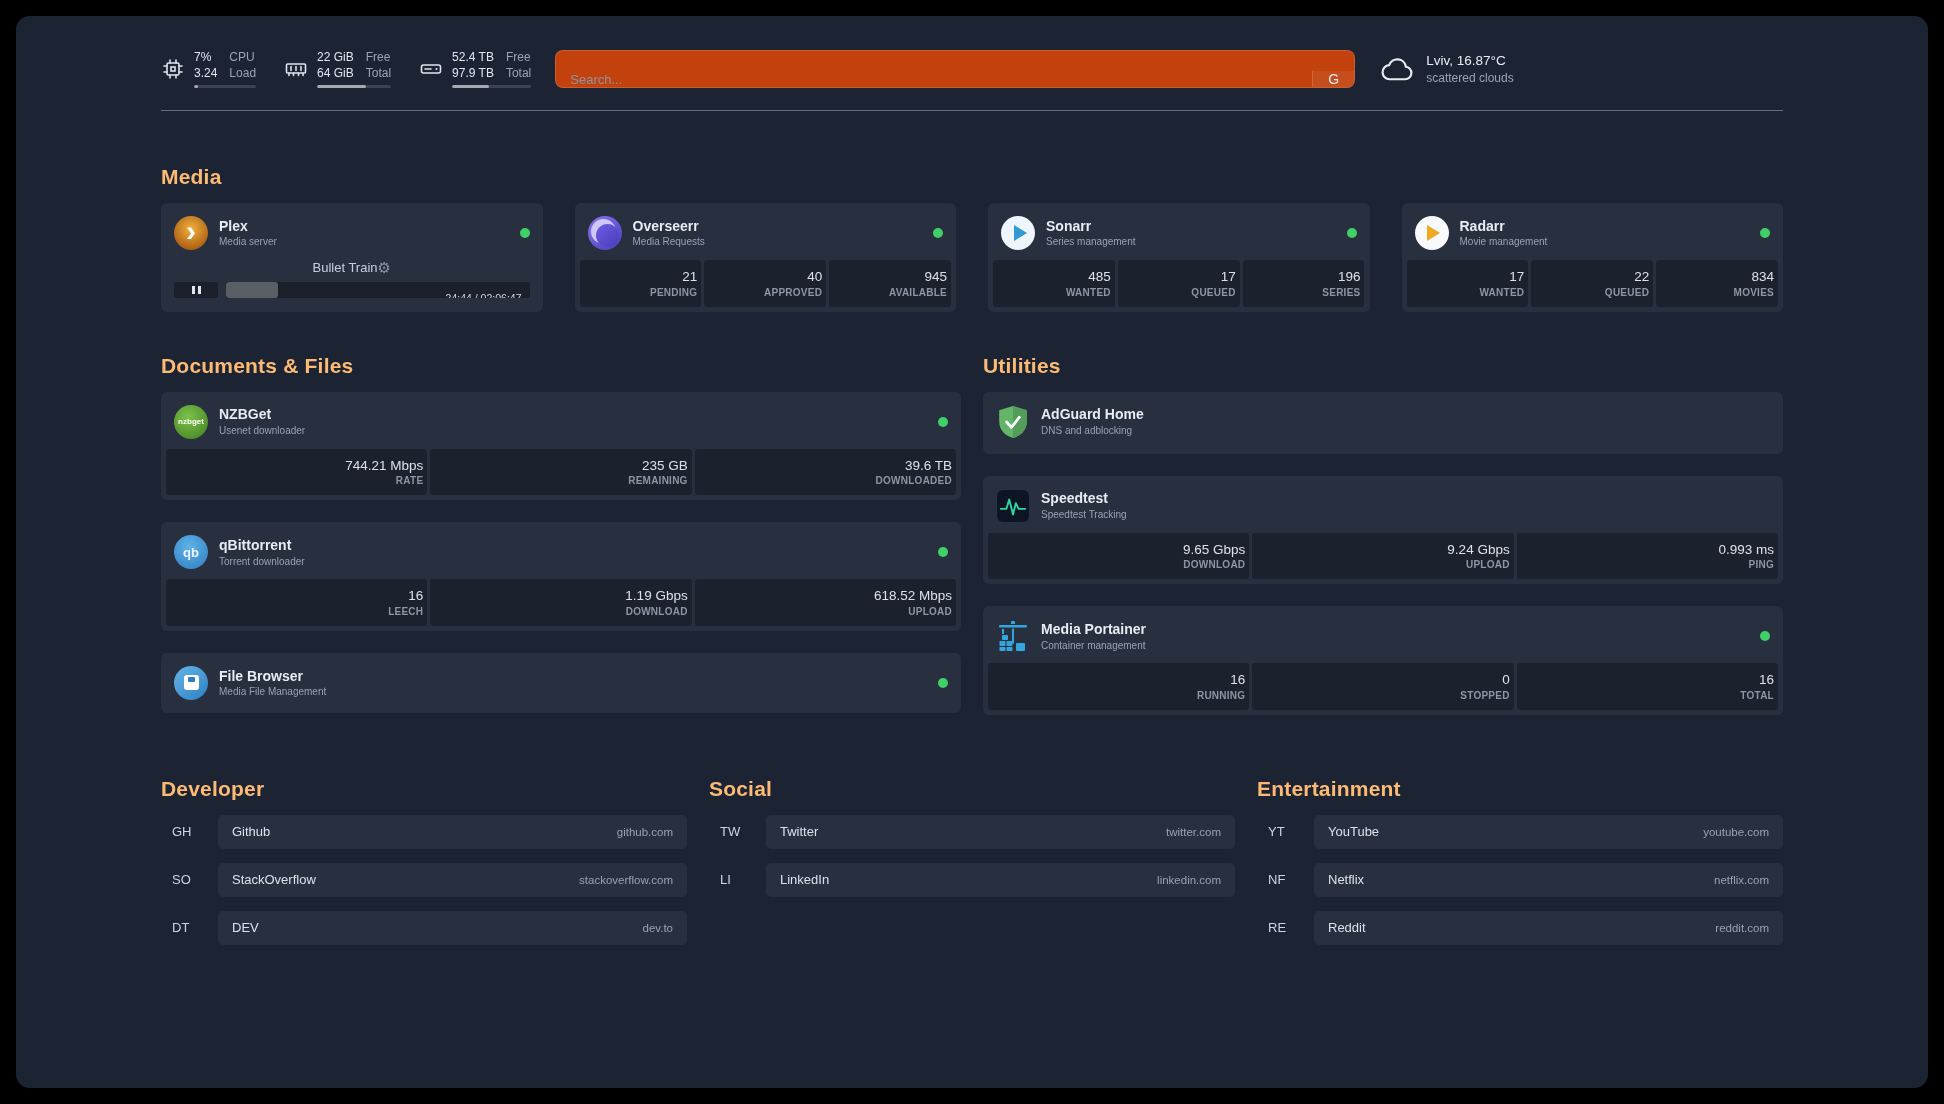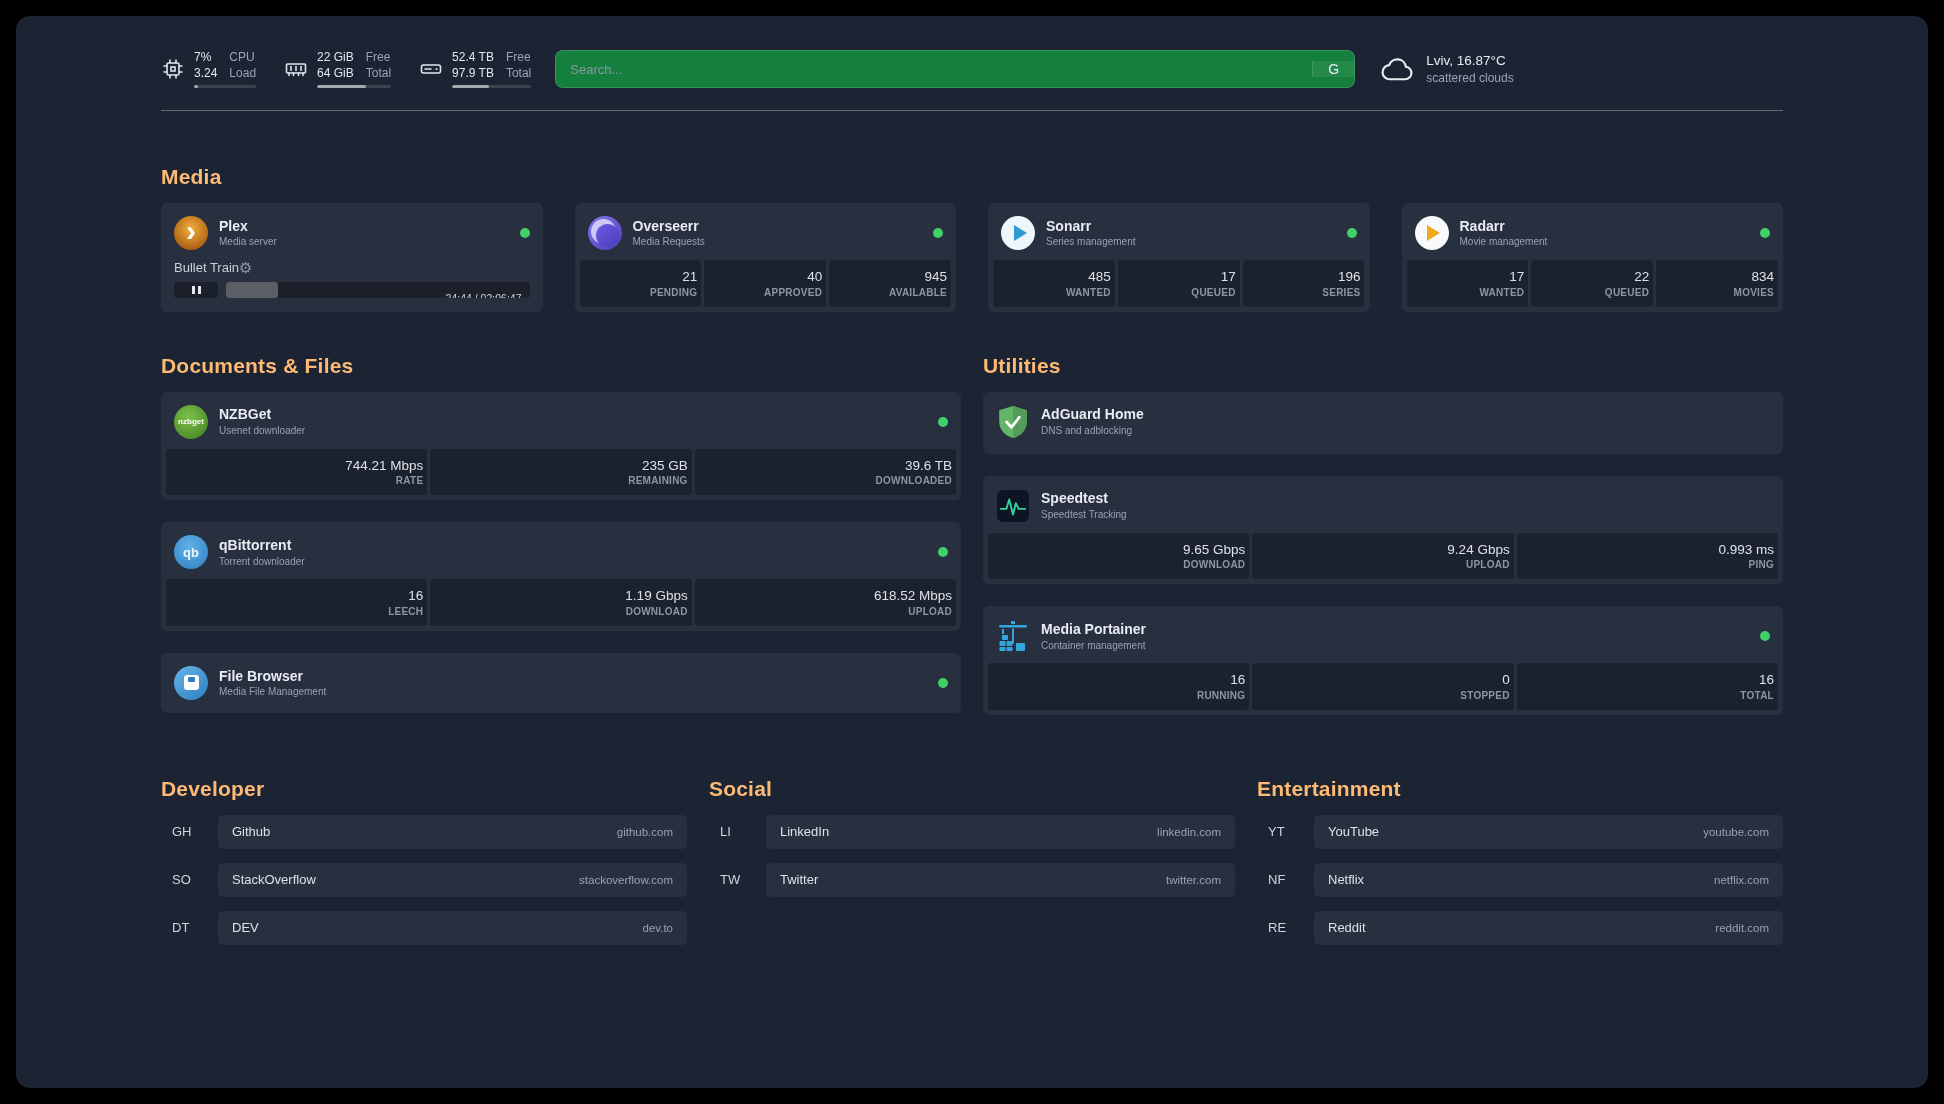--- a/index.html
+++ b/index.html
@@ -28,8 +28,8 @@
 
   .searchbar {
     width: 800px; height: 38px; margin-left: 24px;
-    display: flex; align-items: center;
-    background: #15803d; border: 1px solid rgba(255,255,255,0.15);
+    display: flex; align-items: flex-end;
+    background: #c2410c; border: 1px solid rgba(255,255,255,0.15);
     border-radius: 8px; overflow: hidden;
   }
   .search-input { flex: 1; background: transparent; border: none; outline: none; color: #e2e7ee; padding: 0 14px; font-size: 13px; font-family: inherit; }

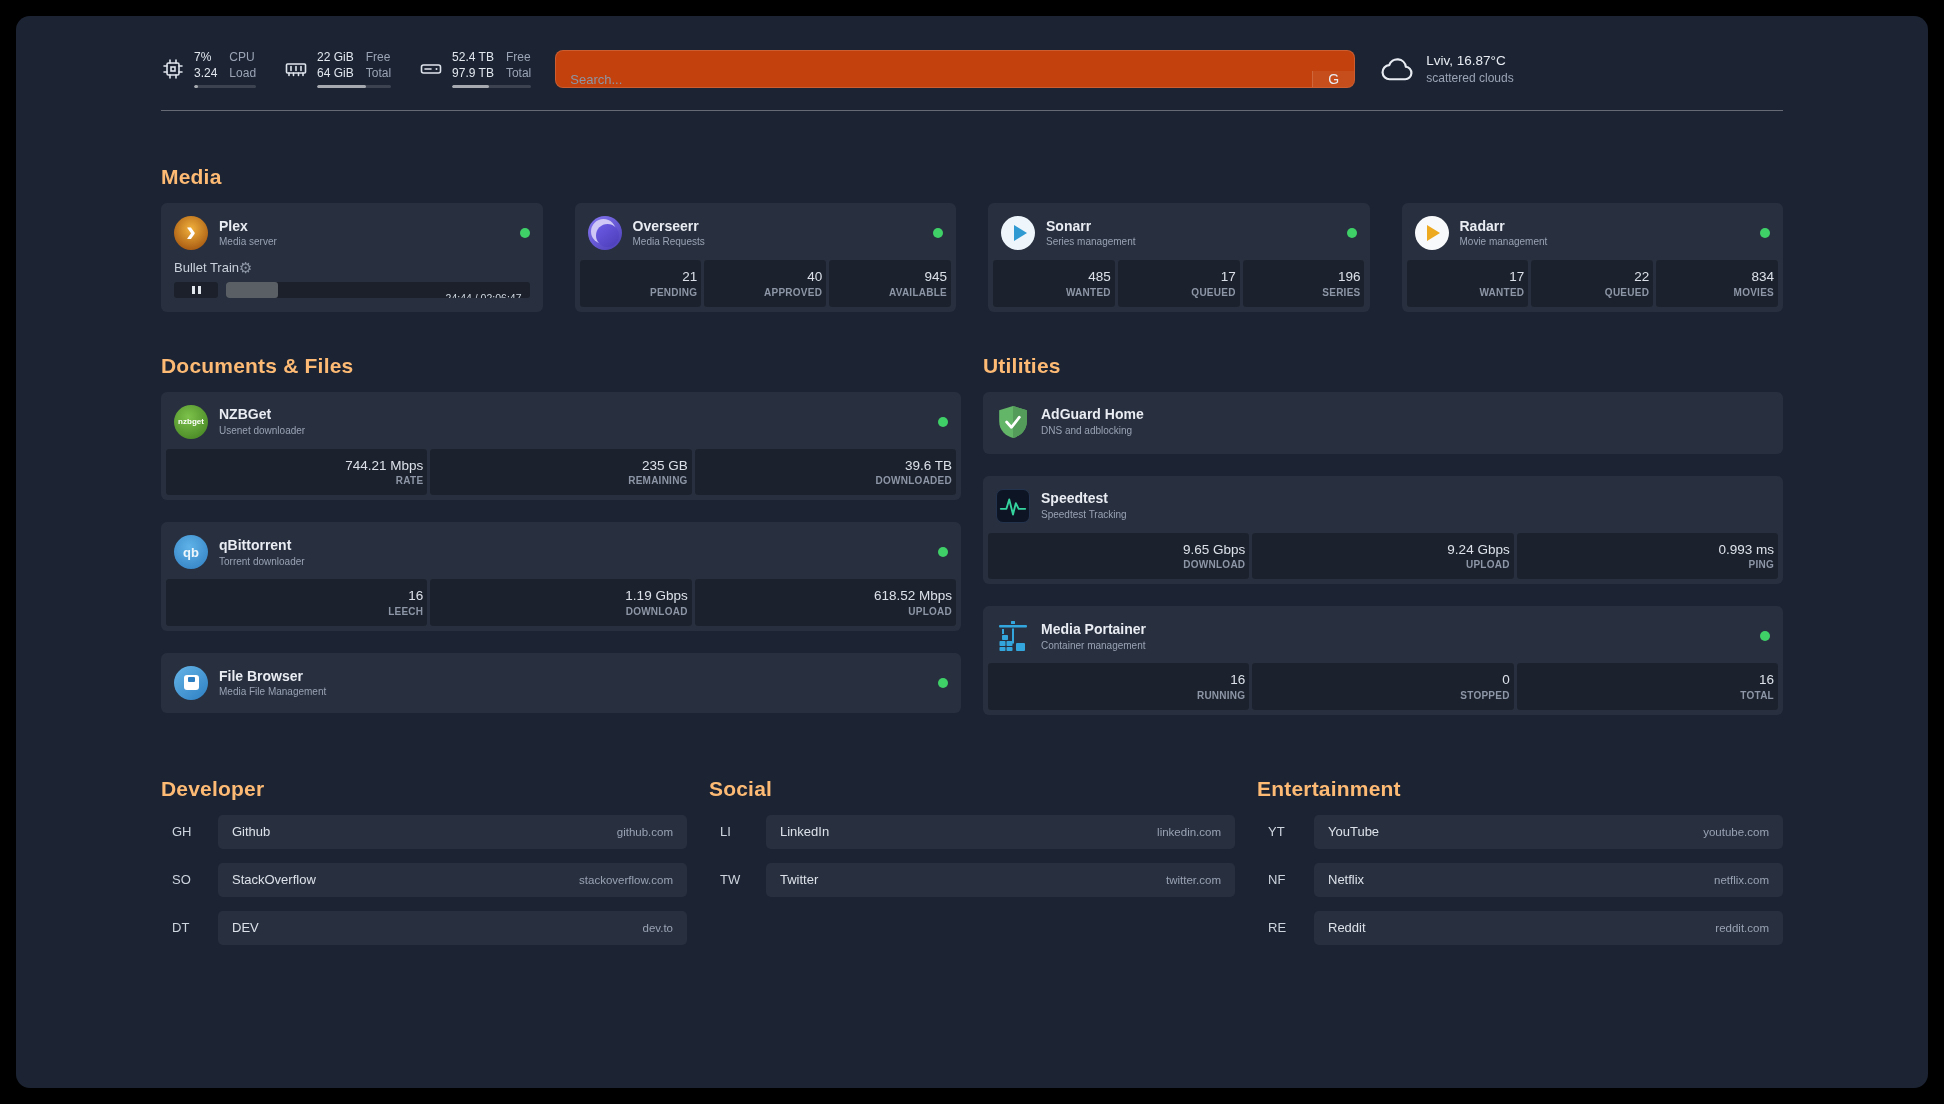--- a/index.html
+++ b/index.html
@@ -70,7 +70,7 @@
 
   
   .player { padding: 0 8px 8px; }
-  .player-title-row { display: flex; justify-content: flex-start; align-items: center; margin-bottom: 7px; }
+  .player-title-row { display: flex; justify-content: center; align-items: center; margin-bottom: 7px; }
   .player-title { font-size: 13px; color: #c9d0db; }
   .gear { color: #8d96a6; font-size: 15px; line-height: 1; cursor: pointer; }
   .player-controls { display: flex; gap: 8px; align-items: center; }

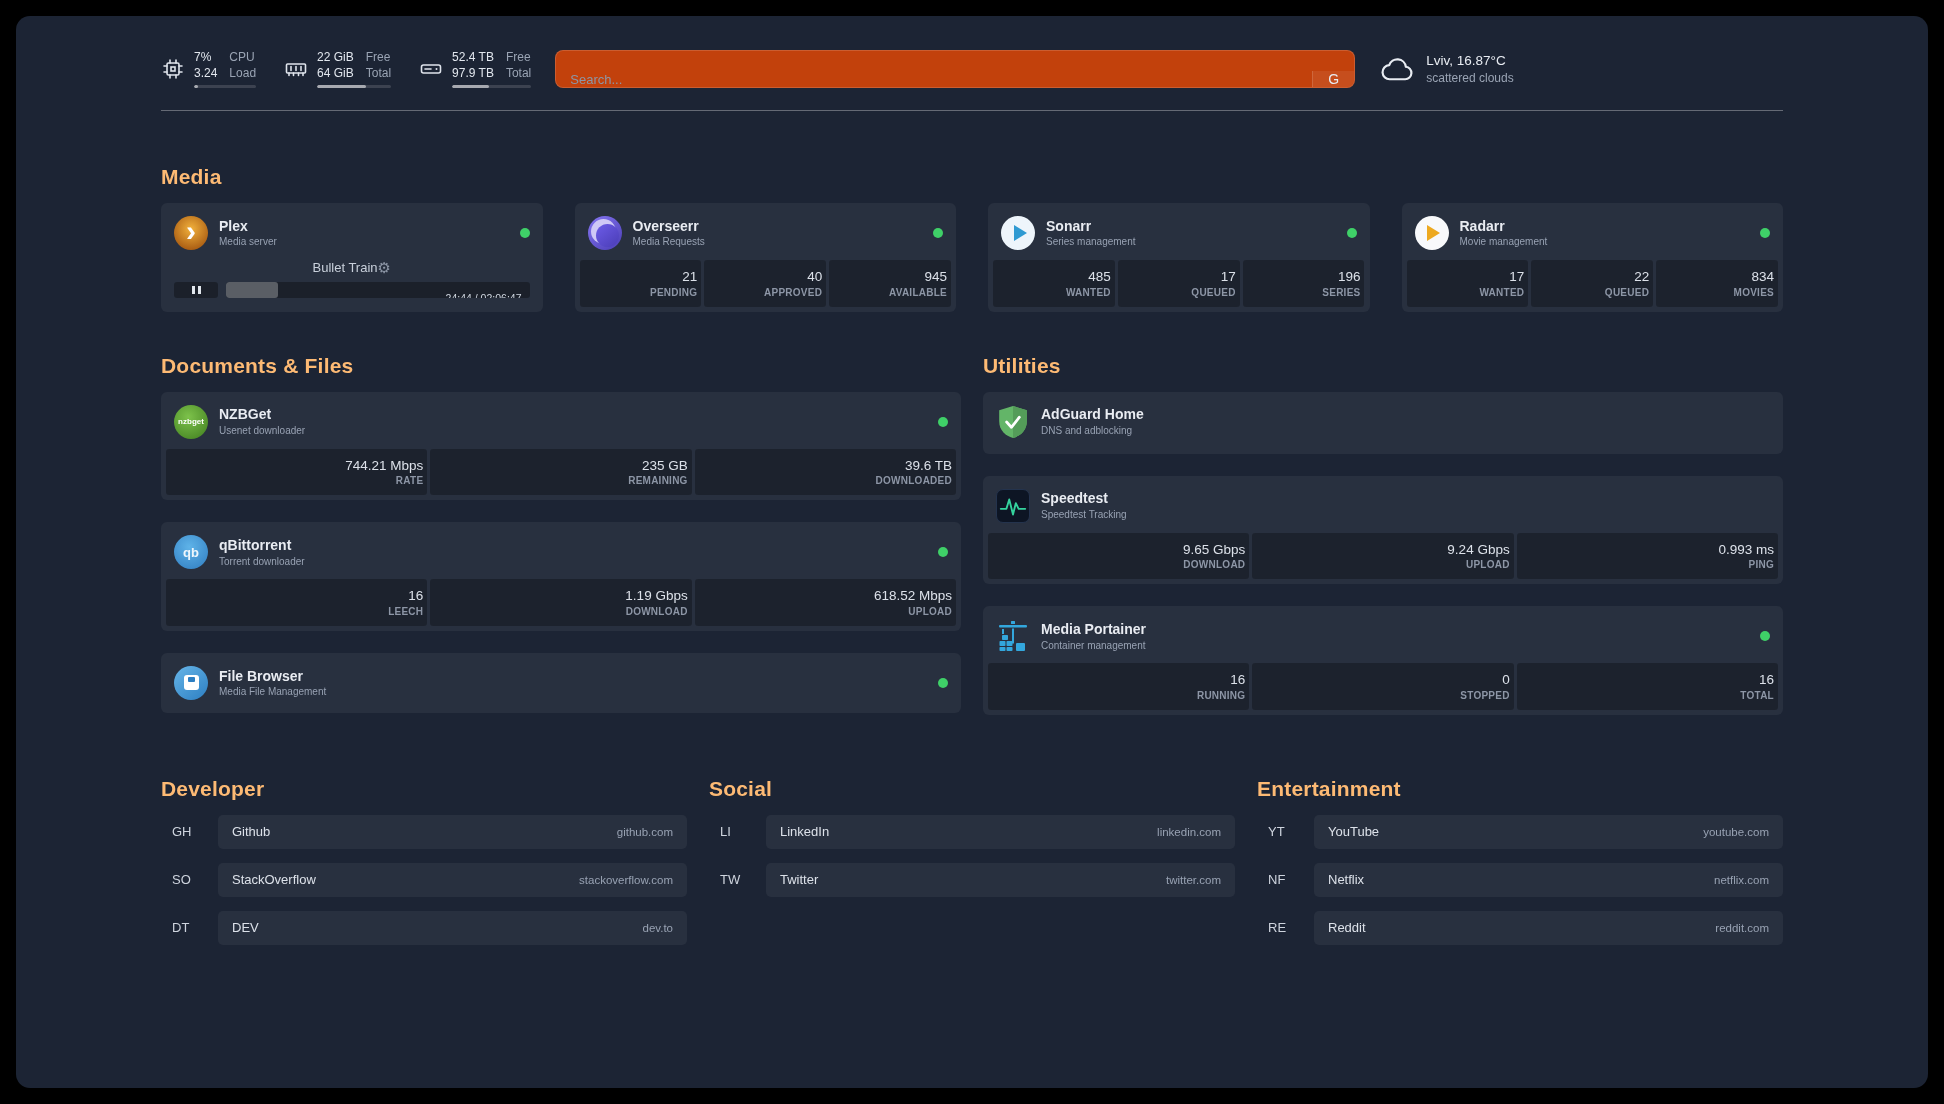--- a/index.html
+++ b/index.html
@@ -524,19 +524,19 @@
       <div>
         <div class="section-title">Social</div>
         <div class="bm-row">
+          <div class="bm-abbr">TW</div>
+          <div class="bm-card">
+            <span class="bm-name">Twitter</span>
+            <span class="bm-url">twitter.com</span>
+          </div>
+        </div>
+        <div class="bm-row">
           <div class="bm-abbr">LI</div>
           <div class="bm-card">
             <span class="bm-name">LinkedIn</span>
             <span class="bm-url">linkedin.com</span>
           </div>
         </div>
-        <div class="bm-row">
-          <div class="bm-abbr">TW</div>
-          <div class="bm-card">
-            <span class="bm-name">Twitter</span>
-            <span class="bm-url">twitter.com</span>
-          </div>
-        </div>
       </div>
 
       <div>

